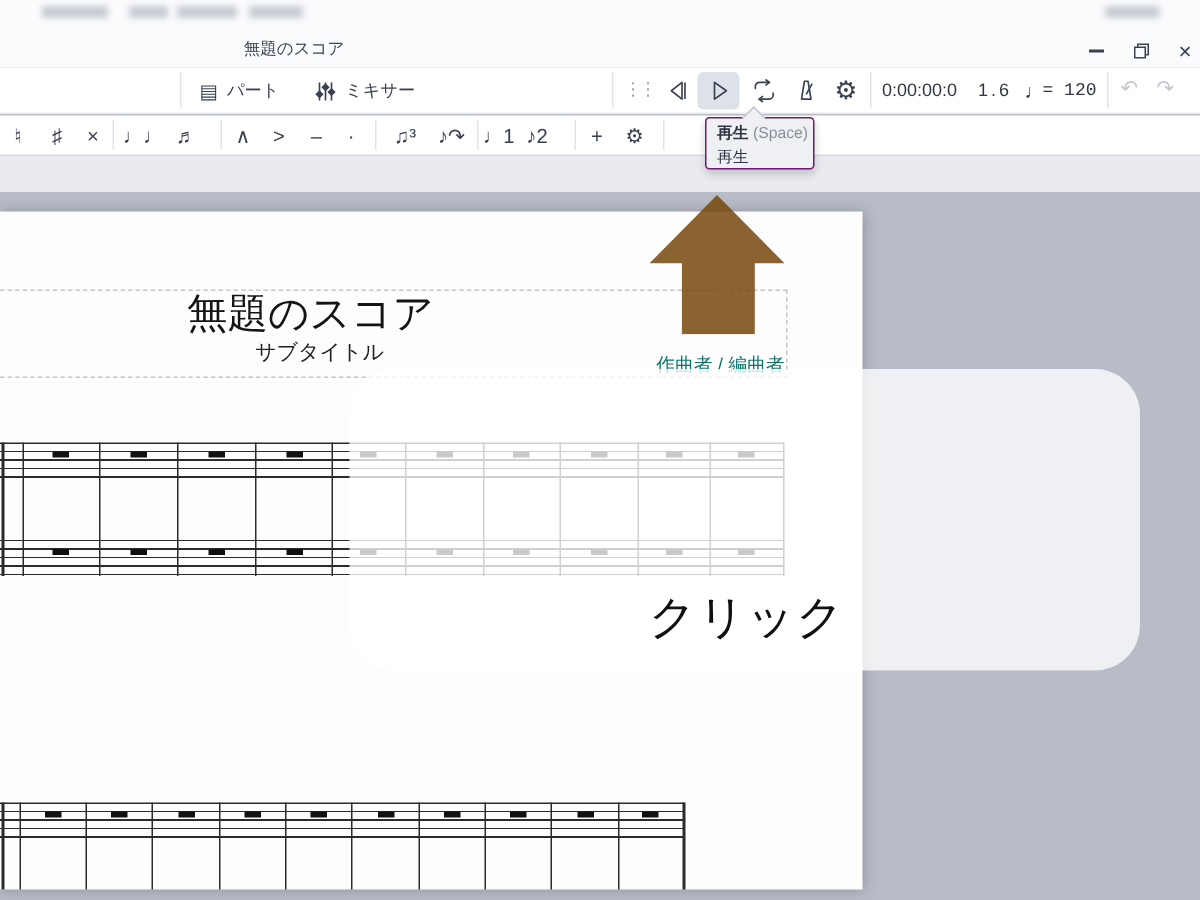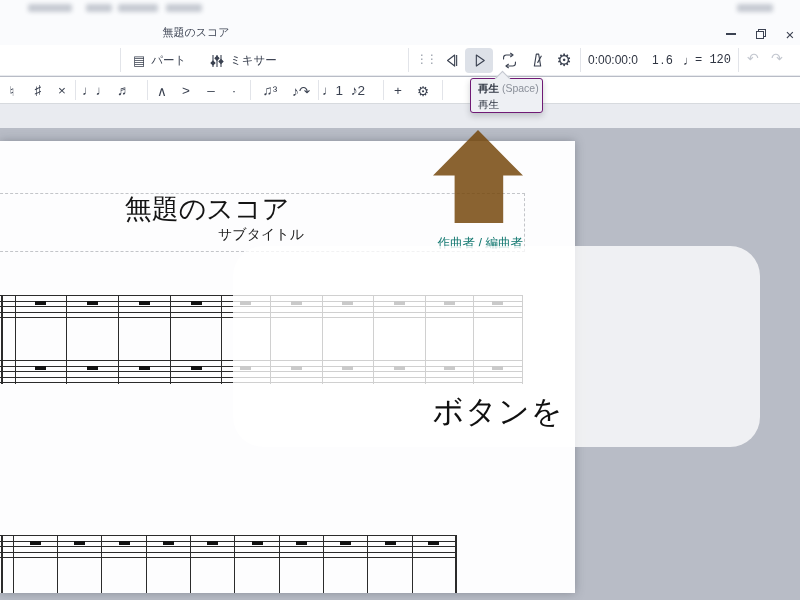--- a/index.html
+++ b/index.html
@@ -44,7 +44,7 @@
 
   .frame-dashed { position:absolute; left:-20px; top:52px; width:545px; height:59px; border:1px dashed #c3c5c9; border-left:none; }
   .score-title { position:absolute; left:207px; top:50px; transform:translateX(-50%); font-size:27px; color:#141414; white-space:nowrap; }
-  .score-sub { position:absolute; left:213px; top:85px; transform:translateX(-50%); font-size:14px; color:#202020; white-space:nowrap;margin-left:48px; }
+  .score-sub { position:absolute; left:213px; top:85px; transform:translateX(-50%); font-size:14px; color:#202020; white-space:nowrap; }
   .score-comp { position:absolute; right:52px; top:94px; font-size:12.5px; color:#0f766e; white-space:nowrap; }
 
   .staff { position:absolute; left:0; height:24px;

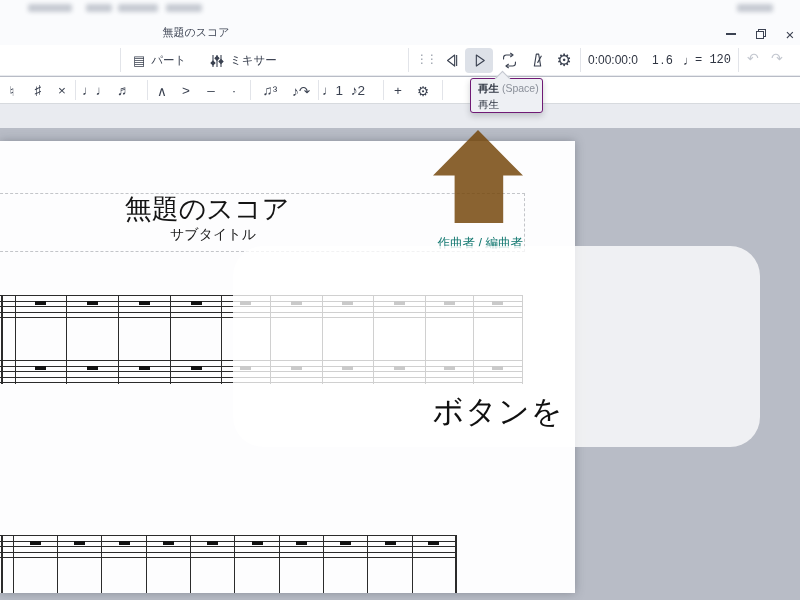--- a/index.html
+++ b/index.html
@@ -255,7 +255,7 @@
 
     <div class="overlay-panel"></div>
     <div class="big-arrow"></div>
-    <div class="ann ann3">ボタンを</div>
+    <div class="ann ann3">クリック</div>
   </div>
 
 </div>

